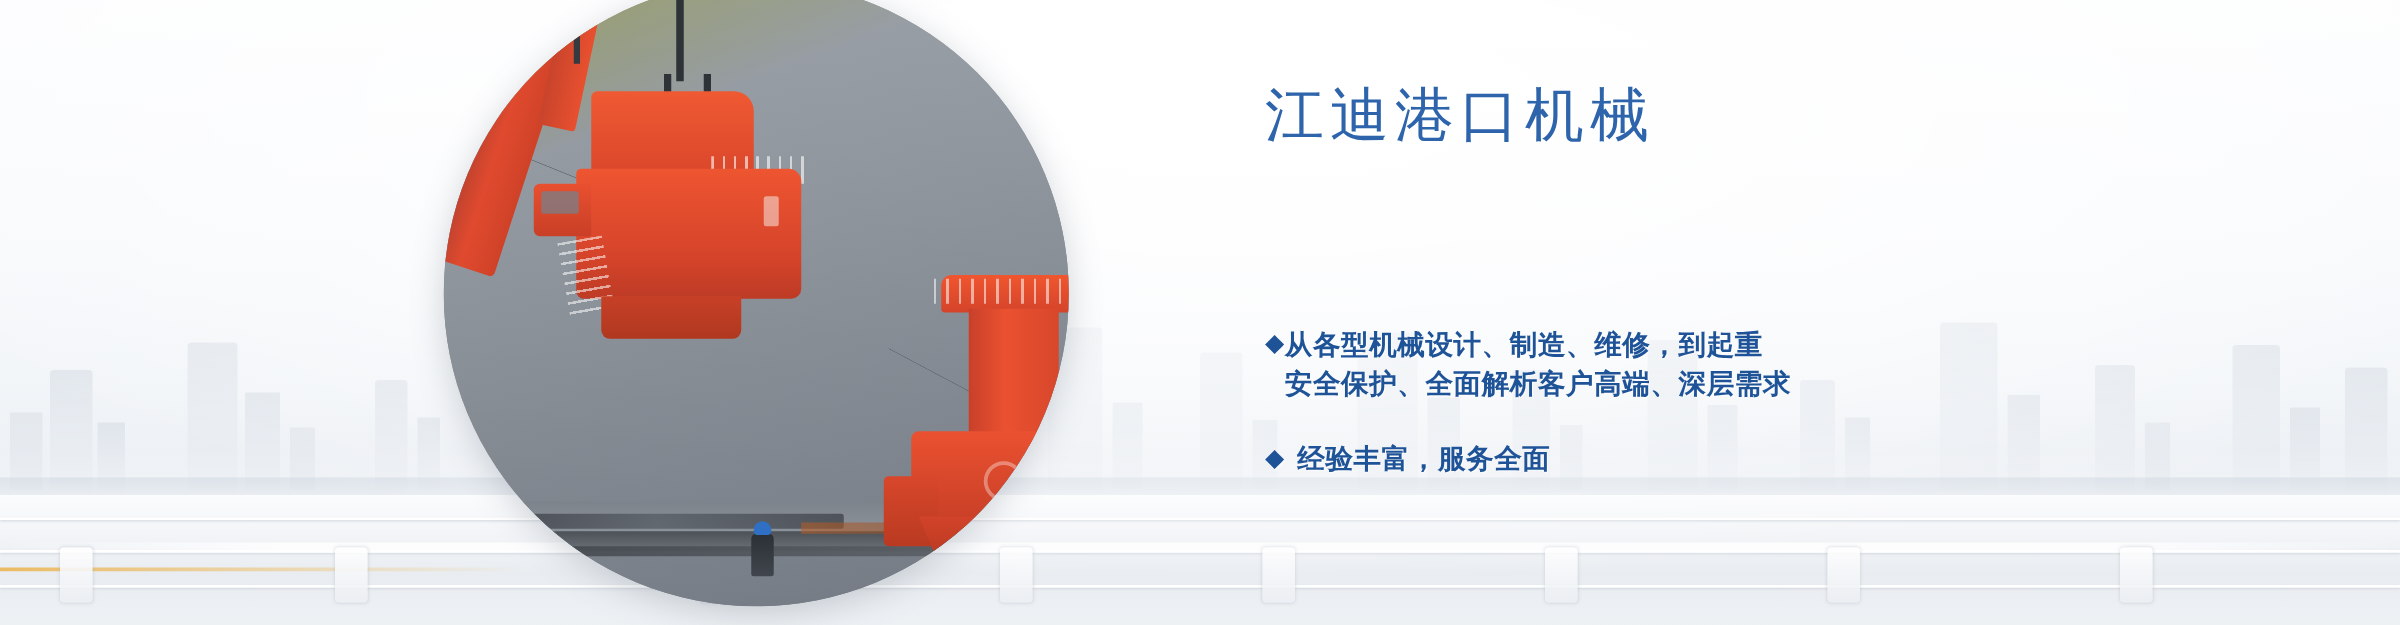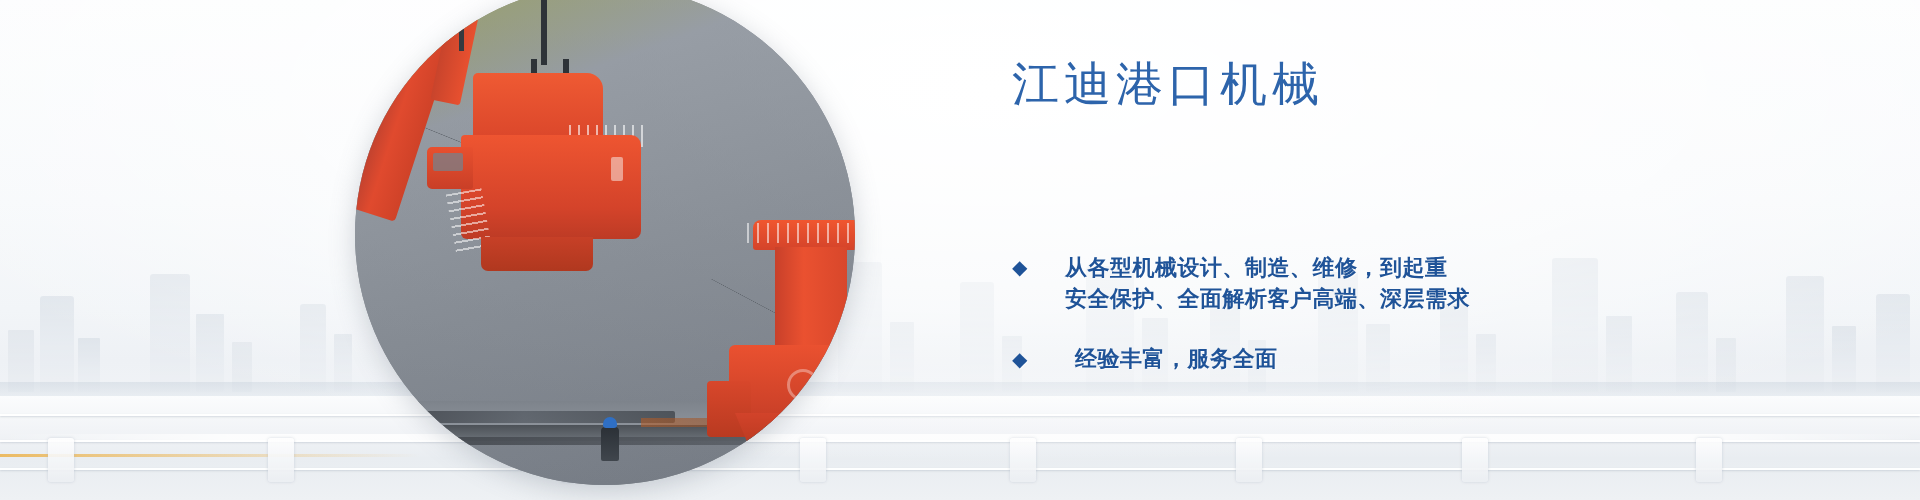--- a/index.html
+++ b/index.html
@@ -201,7 +201,7 @@
   }
 
   
-  .content{position:absolute;left:1012px;top:0;width:760px;height:404px;}
+  .content{position:absolute;left:1012px;top:8px;width:760px;height:404px;}
 
   .headline{
     position:absolute;left:0;top:60px;

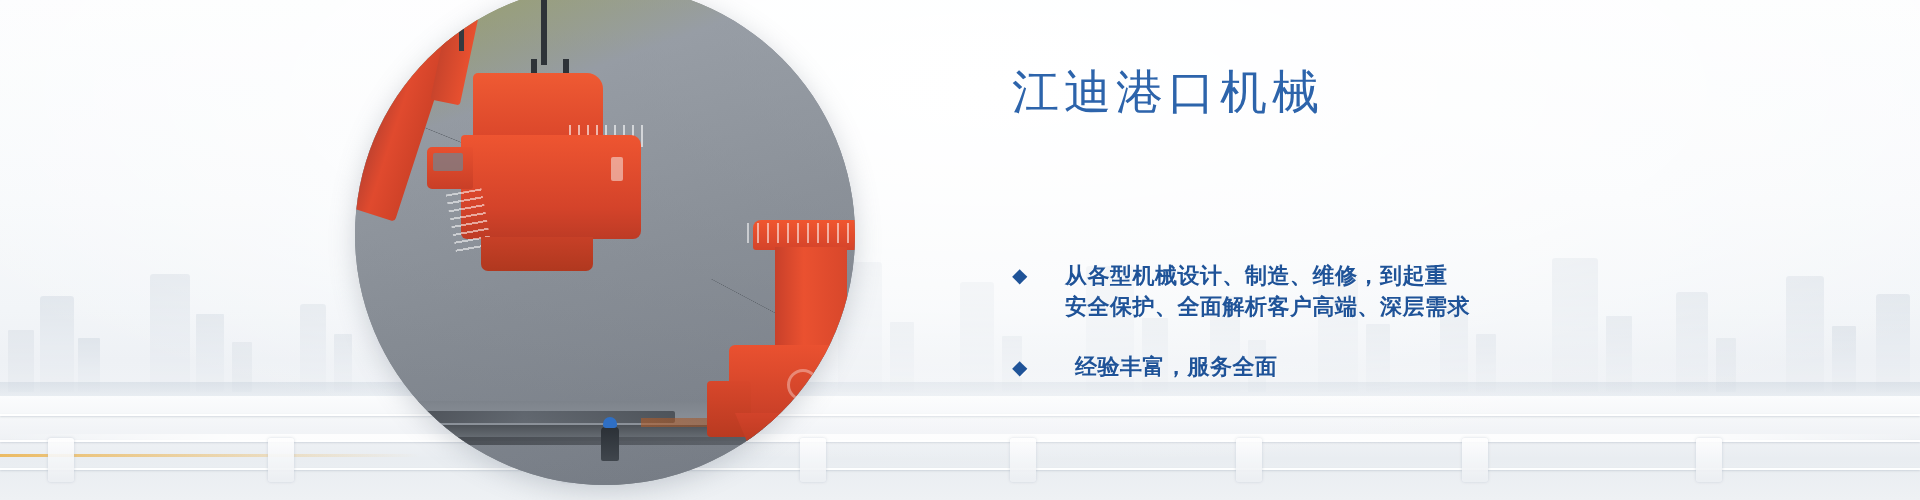--- a/index.html
+++ b/index.html
@@ -232,7 +232,7 @@
   .b1 .dia{font-size:20px;margin-right:0px;line-height:31px;}
   .b2{margin-top:30px;font-size:22px;line-height:30px;}
   .b2 .dia{font-size:20px;margin-right:10px;}
-  .b-text{white-space:pre-line;margin-left:37px;}
+  .b-text{white-space:pre-line;}
 
   .cta{
     position:absolute;left:0;top:388px;

